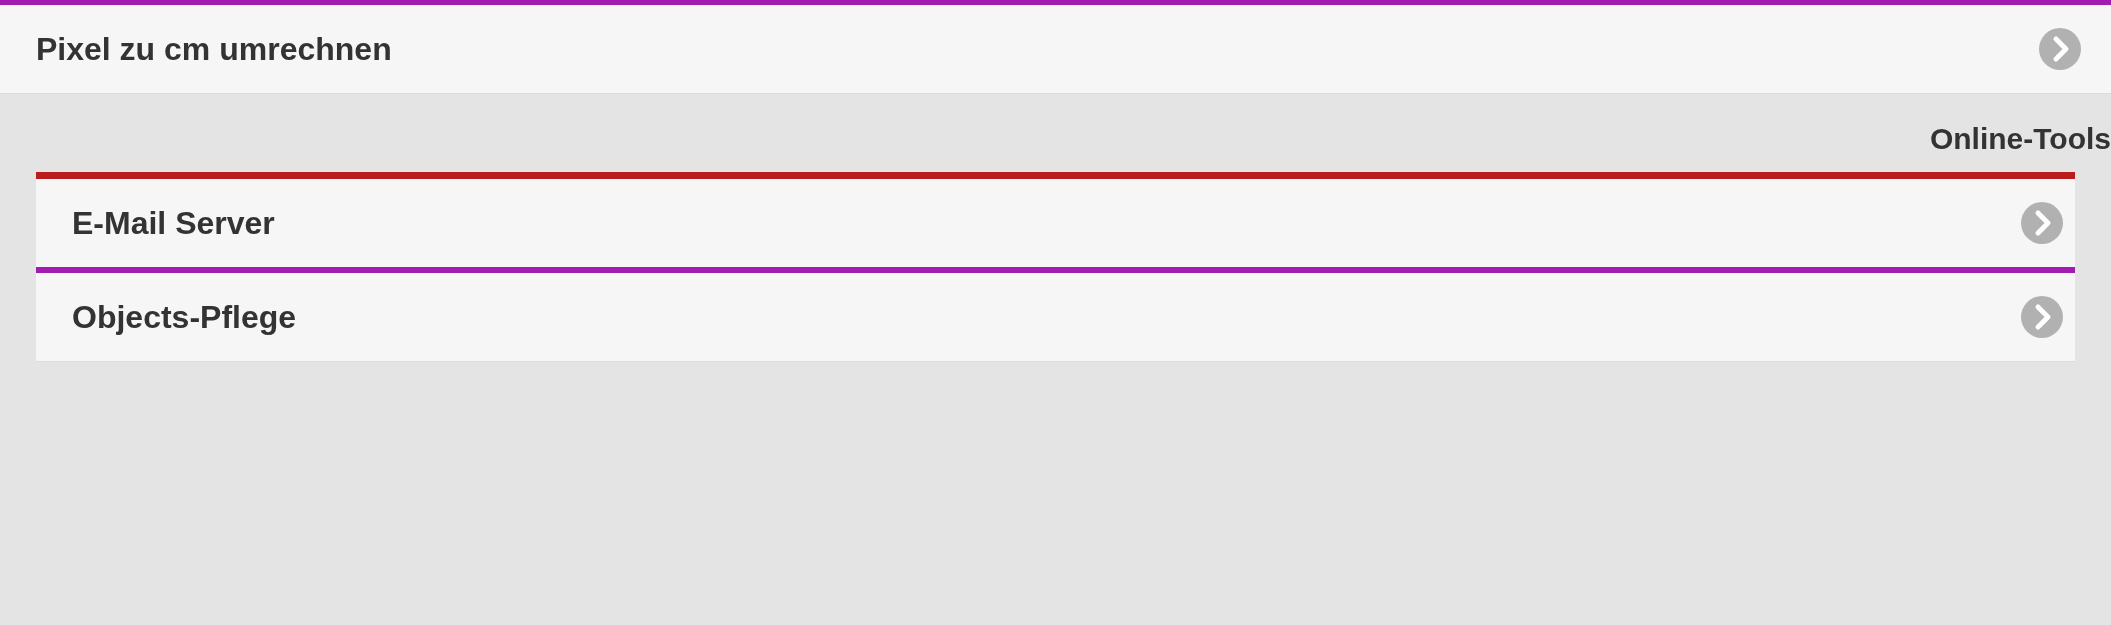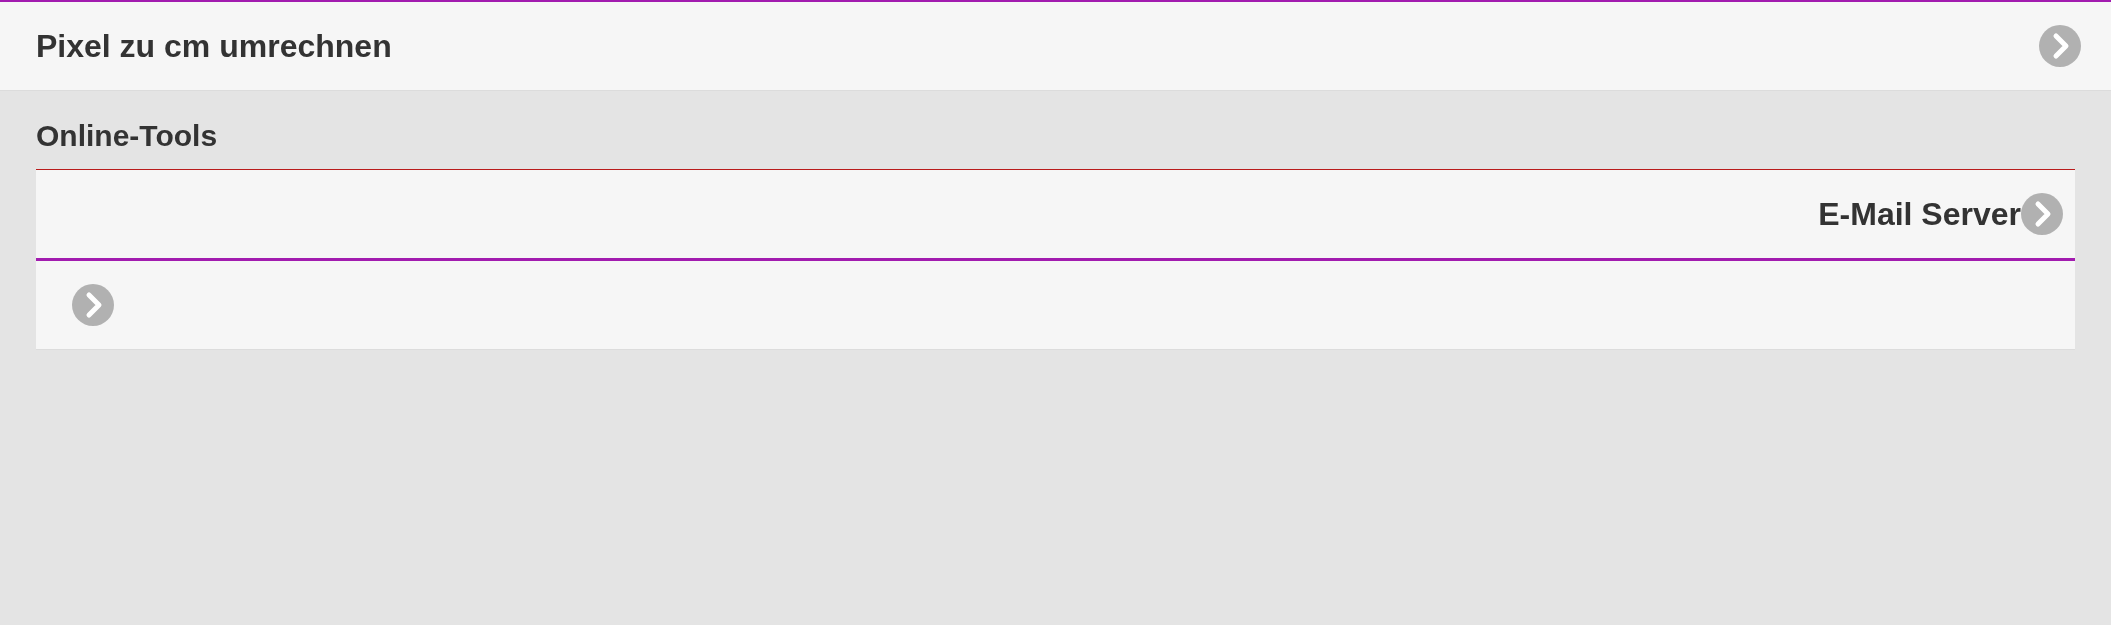--- a/index.html
+++ b/index.html
@@ -17,7 +17,7 @@
       align-items: center;
       justify-content: space-between;
       background: #f6f6f6;
-      border-top: 3px solid #a21caf;
+      border-top: 6px solid #a21caf;
       border-bottom: 1px solid #dcdcdc;
       padding: 23px 30px 23px 36px;
       cursor: pointer;

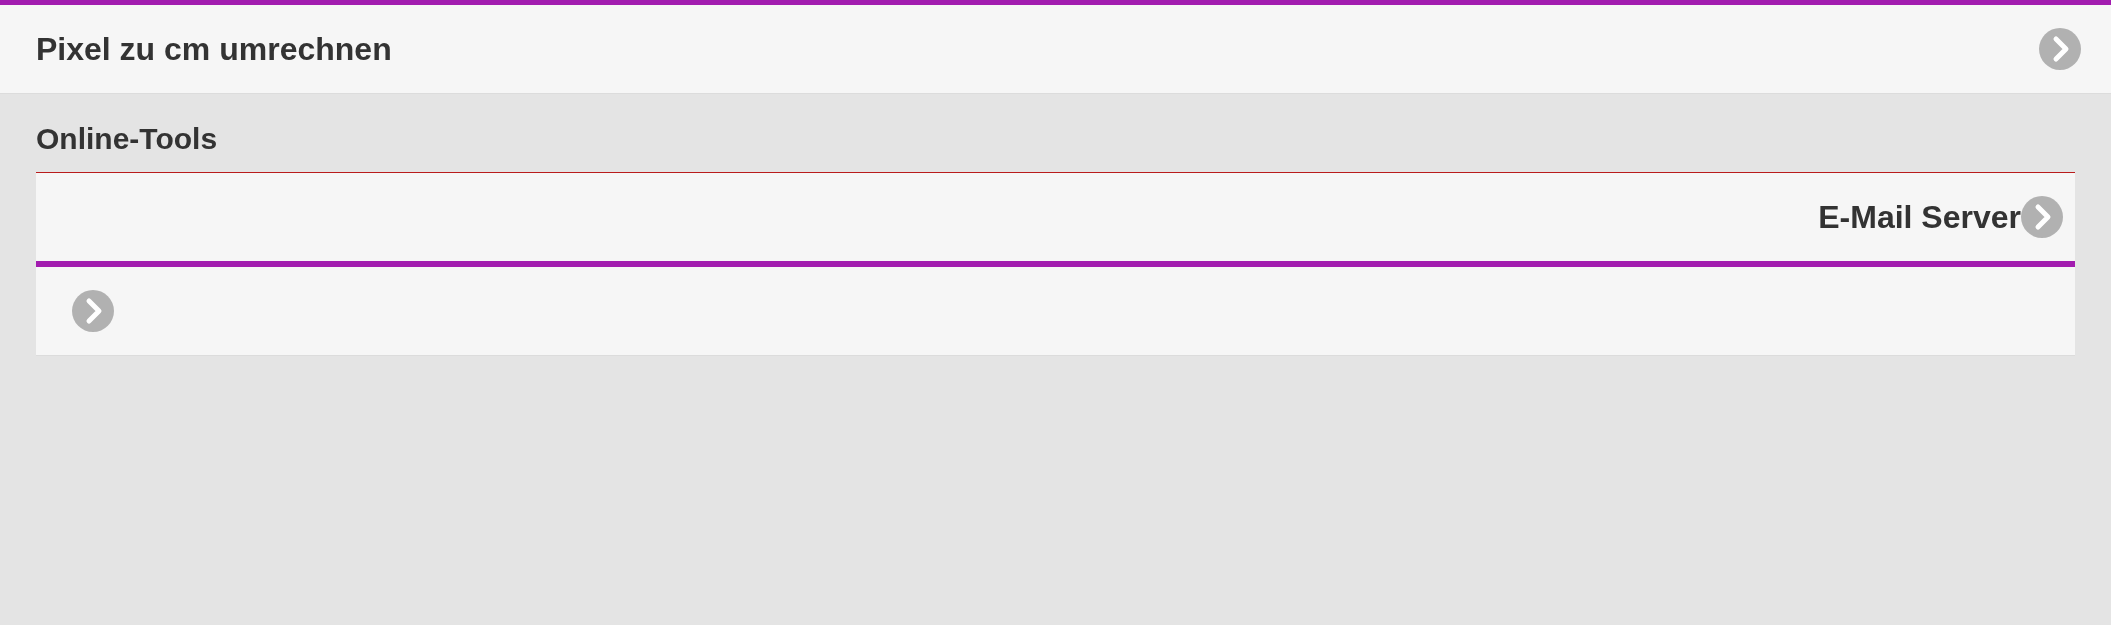--- a/index.html
+++ b/index.html
@@ -54,6 +54,7 @@
       font-size: 30px;
       font-weight: 700;
       background: #e4e4e4;
+      text-align: right;
     }
     .sublist {
       padding: 0 36px;

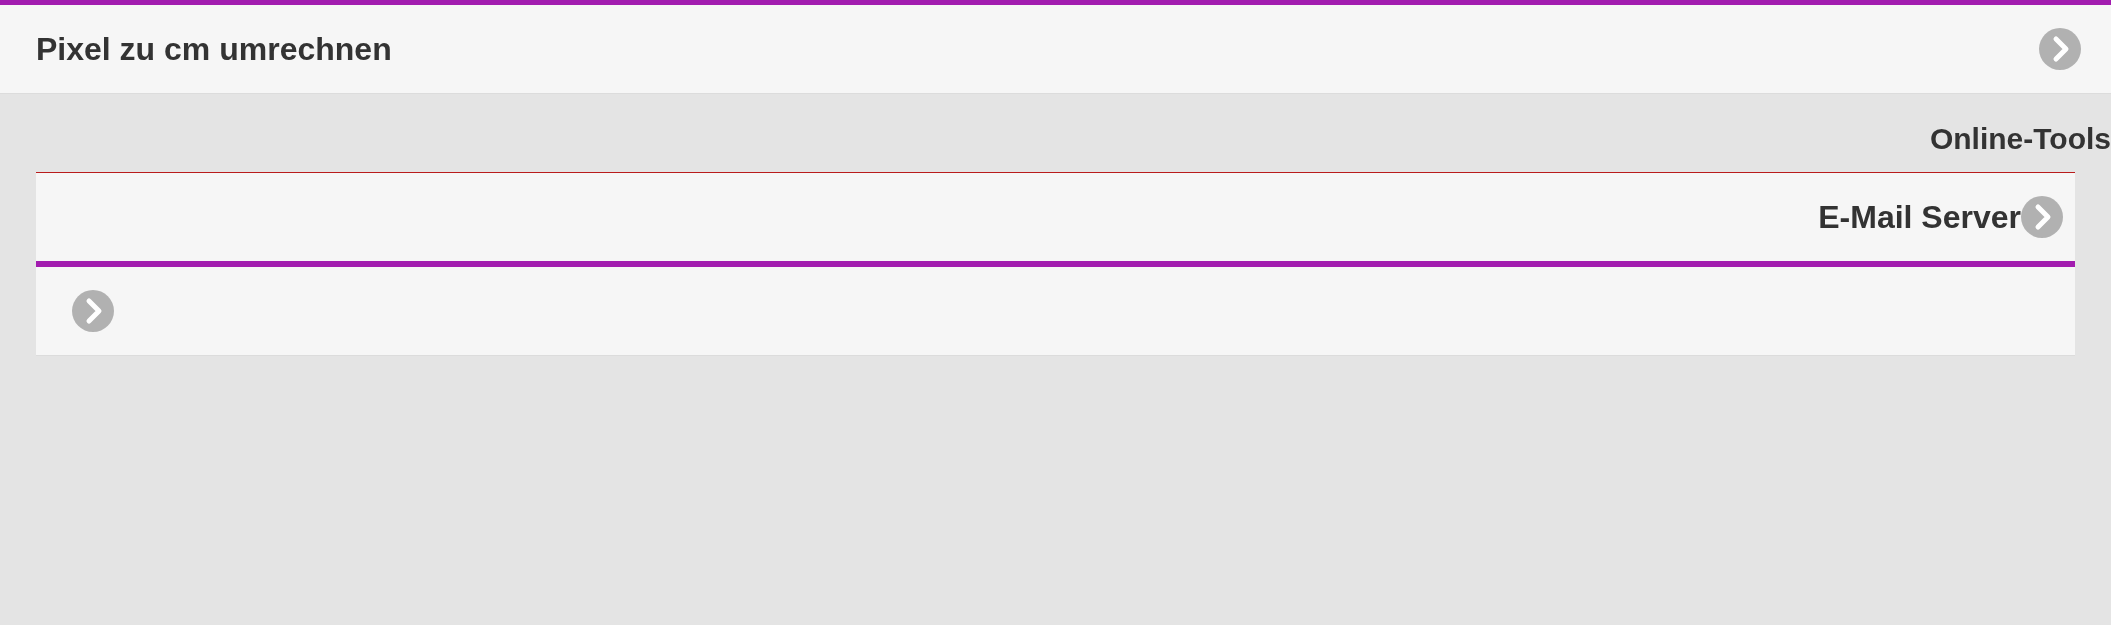--- a/index.html
+++ b/index.html
@@ -67,9 +67,8 @@
       border-right: none;
     }
     .sublist .list-item:first-child {
-      border-top: 1px solid #b91c1c;
+      border-top: 7px solid #b91c1c;
       margin-top: 0;
-      justify-content: flex-end;
     }
   </style>
 </head>

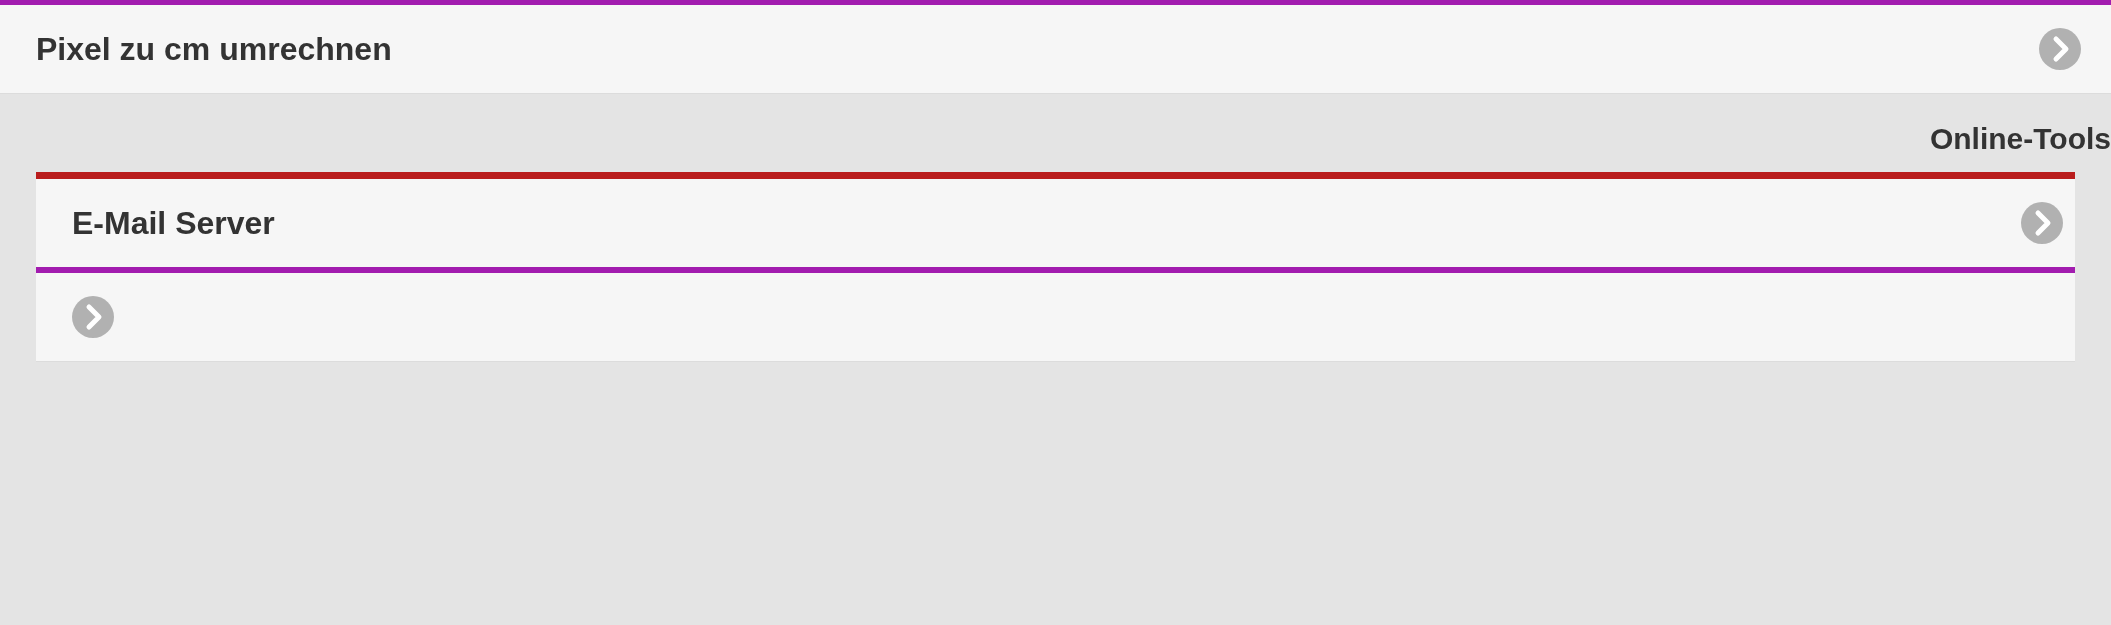--- a/index.html
+++ b/index.html
@@ -97,6 +97,7 @@
     </span>
   </div>
   <div class="list-item">
+    <span class="list-item-label">Objects-Pflege</span>
     <span class="chevron-circle">
       <svg viewBox="0 0 20 28">
           <polyline points="4,4 14,14 4,24"></polyline>

